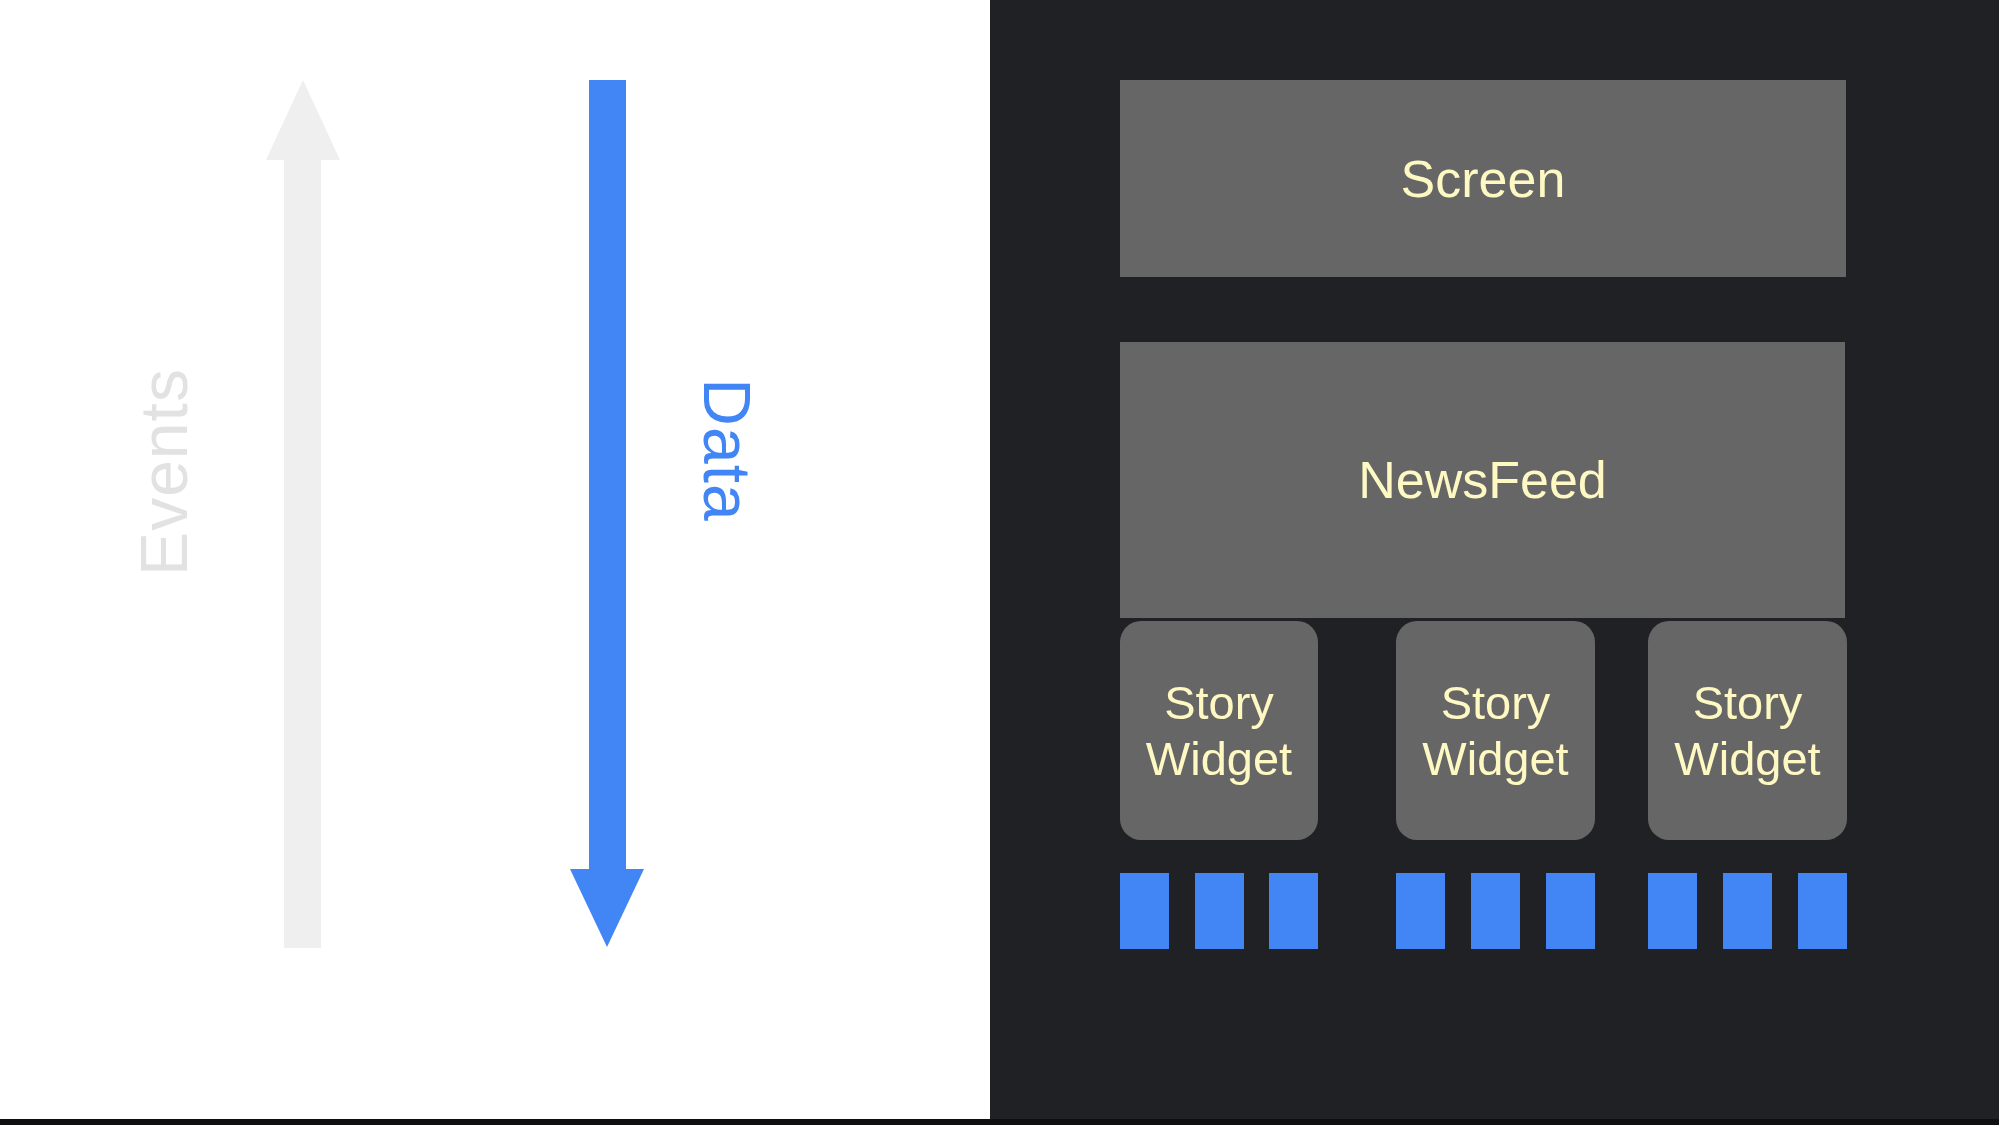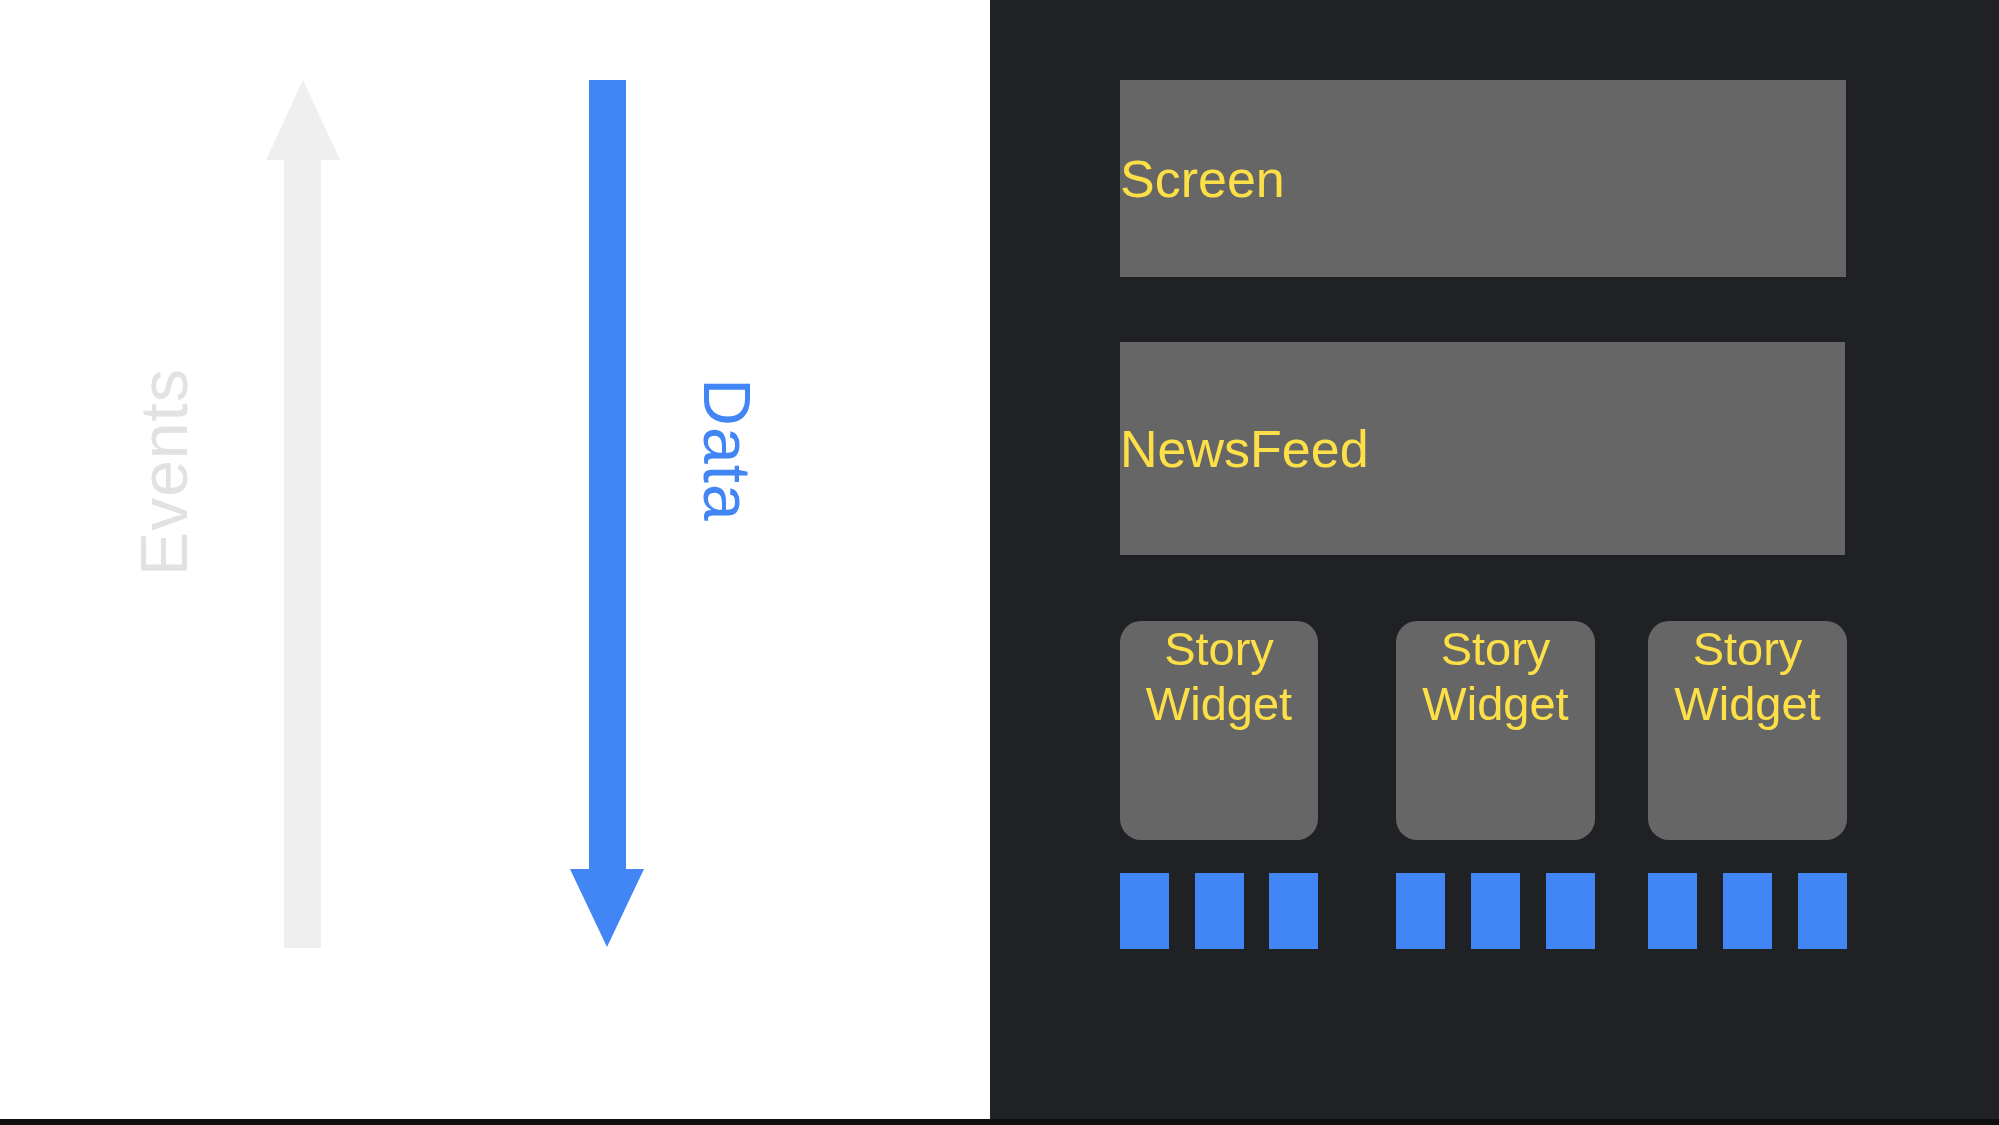--- a/index.html
+++ b/index.html
@@ -49,8 +49,8 @@
   #tree-panel{position:absolute;left:990px;top:0;width:1009px;height:1125px;background:#202124;}
 
   .gray-box{
-    position:absolute;background:#666666;color:#fde047;
-    display:flex;align-items:center;justify-content:flex-start;text-align:center;
+    position:absolute;background:#666666;color:#fef9c3;
+    display:flex;align-items:center;justify-content:center;text-align:center;
   }
   #screen-box{left:130px;top:80px;width:726px;height:197px;font-size:52px;}
   #newsfeed-box{left:130px;top:342px;width:725px;height:213px;font-size:52px;}

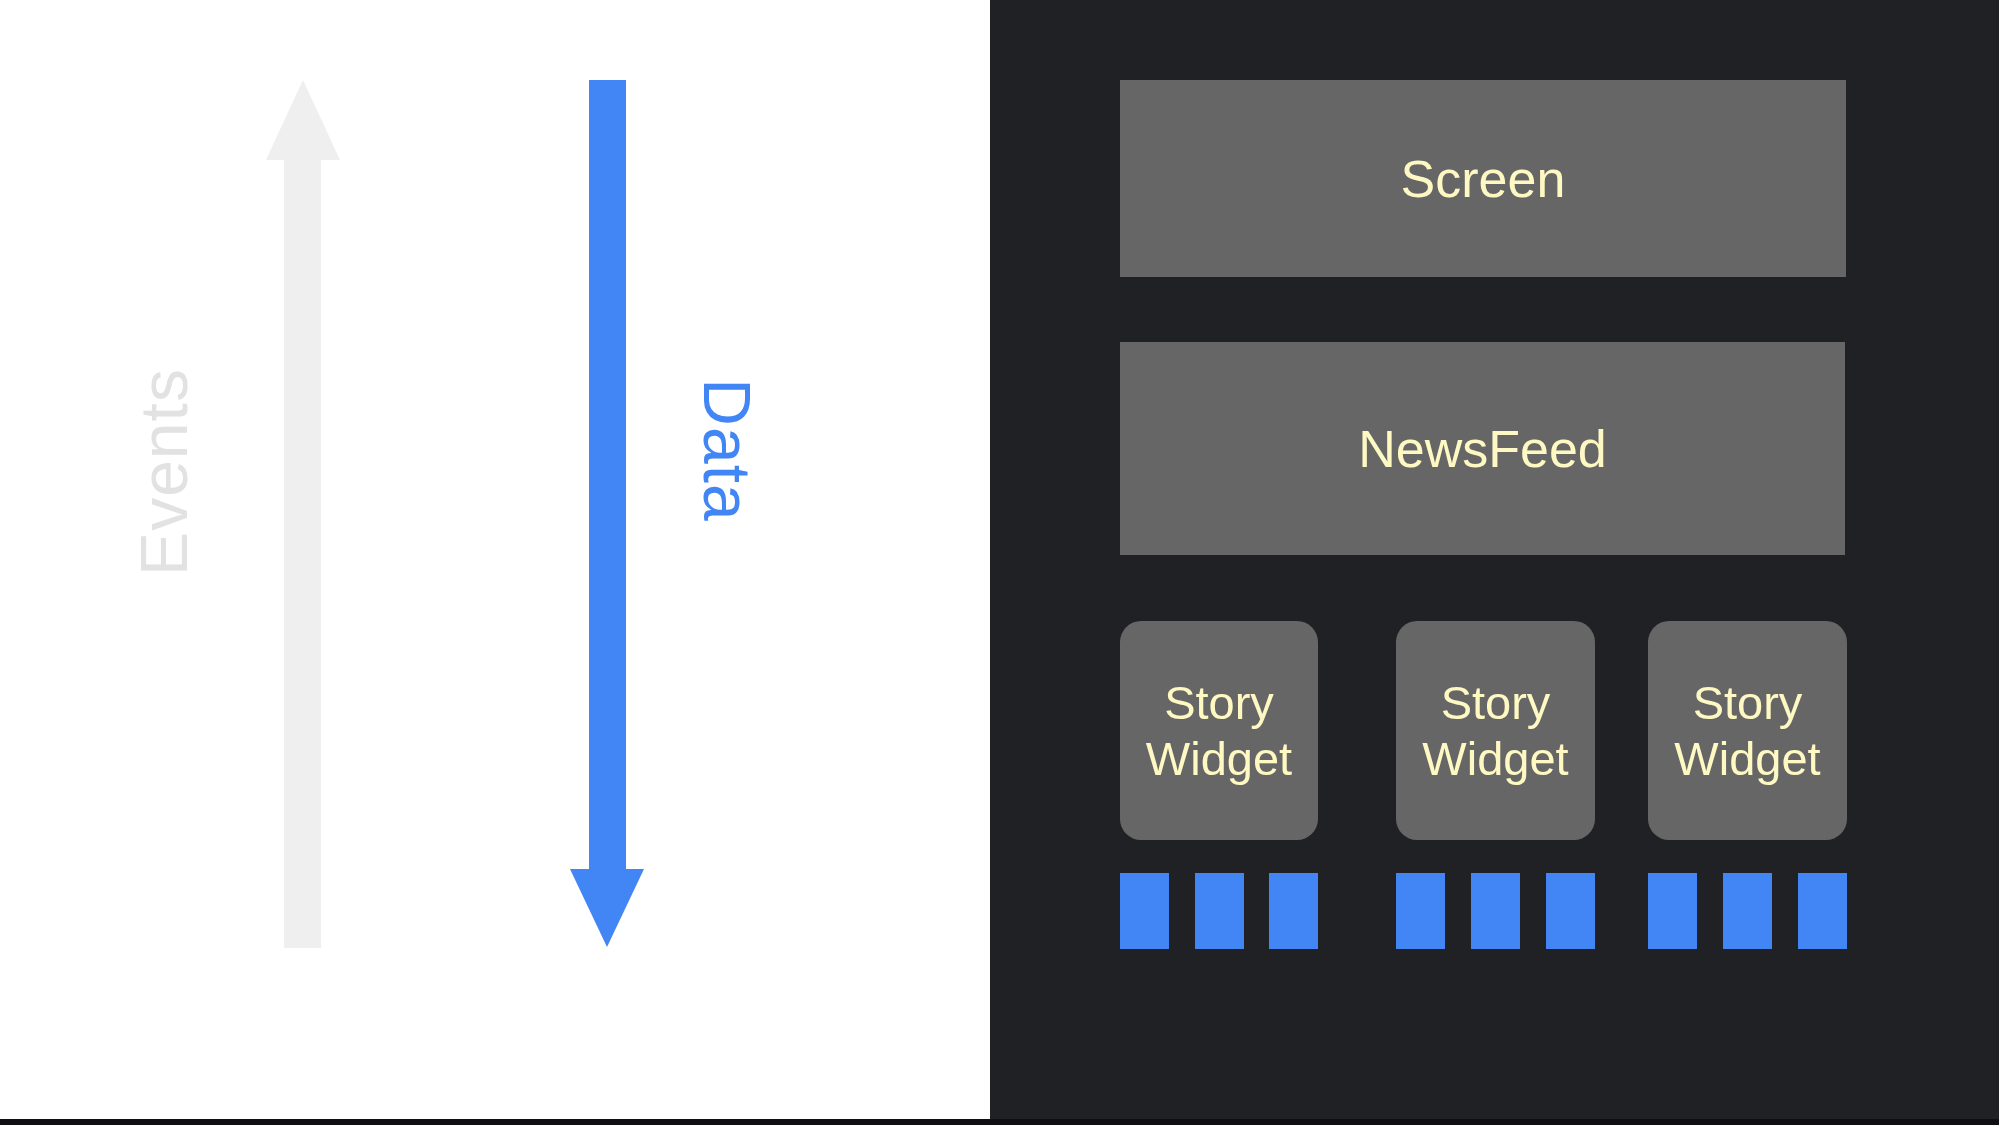--- a/index.html
+++ b/index.html
@@ -53,7 +53,7 @@
     display:flex;align-items:center;justify-content:center;text-align:center;
   }
   #screen-box{left:130px;top:80px;width:726px;height:197px;font-size:52px;}
-  #newsfeed-box{left:130px;top:342px;width:725px;height:213px;font-size:52px;}
+  #newsfeed-box{left:130px;top:342px;width:725px;height:276px;font-size:52px;}
 
   .story-box{top:621px;width:199px;height:219px;font-size:47px;line-height:1.18;flex-direction:column;border-radius:21px;}
   #story-box-0{left:130px;width:198px;}

